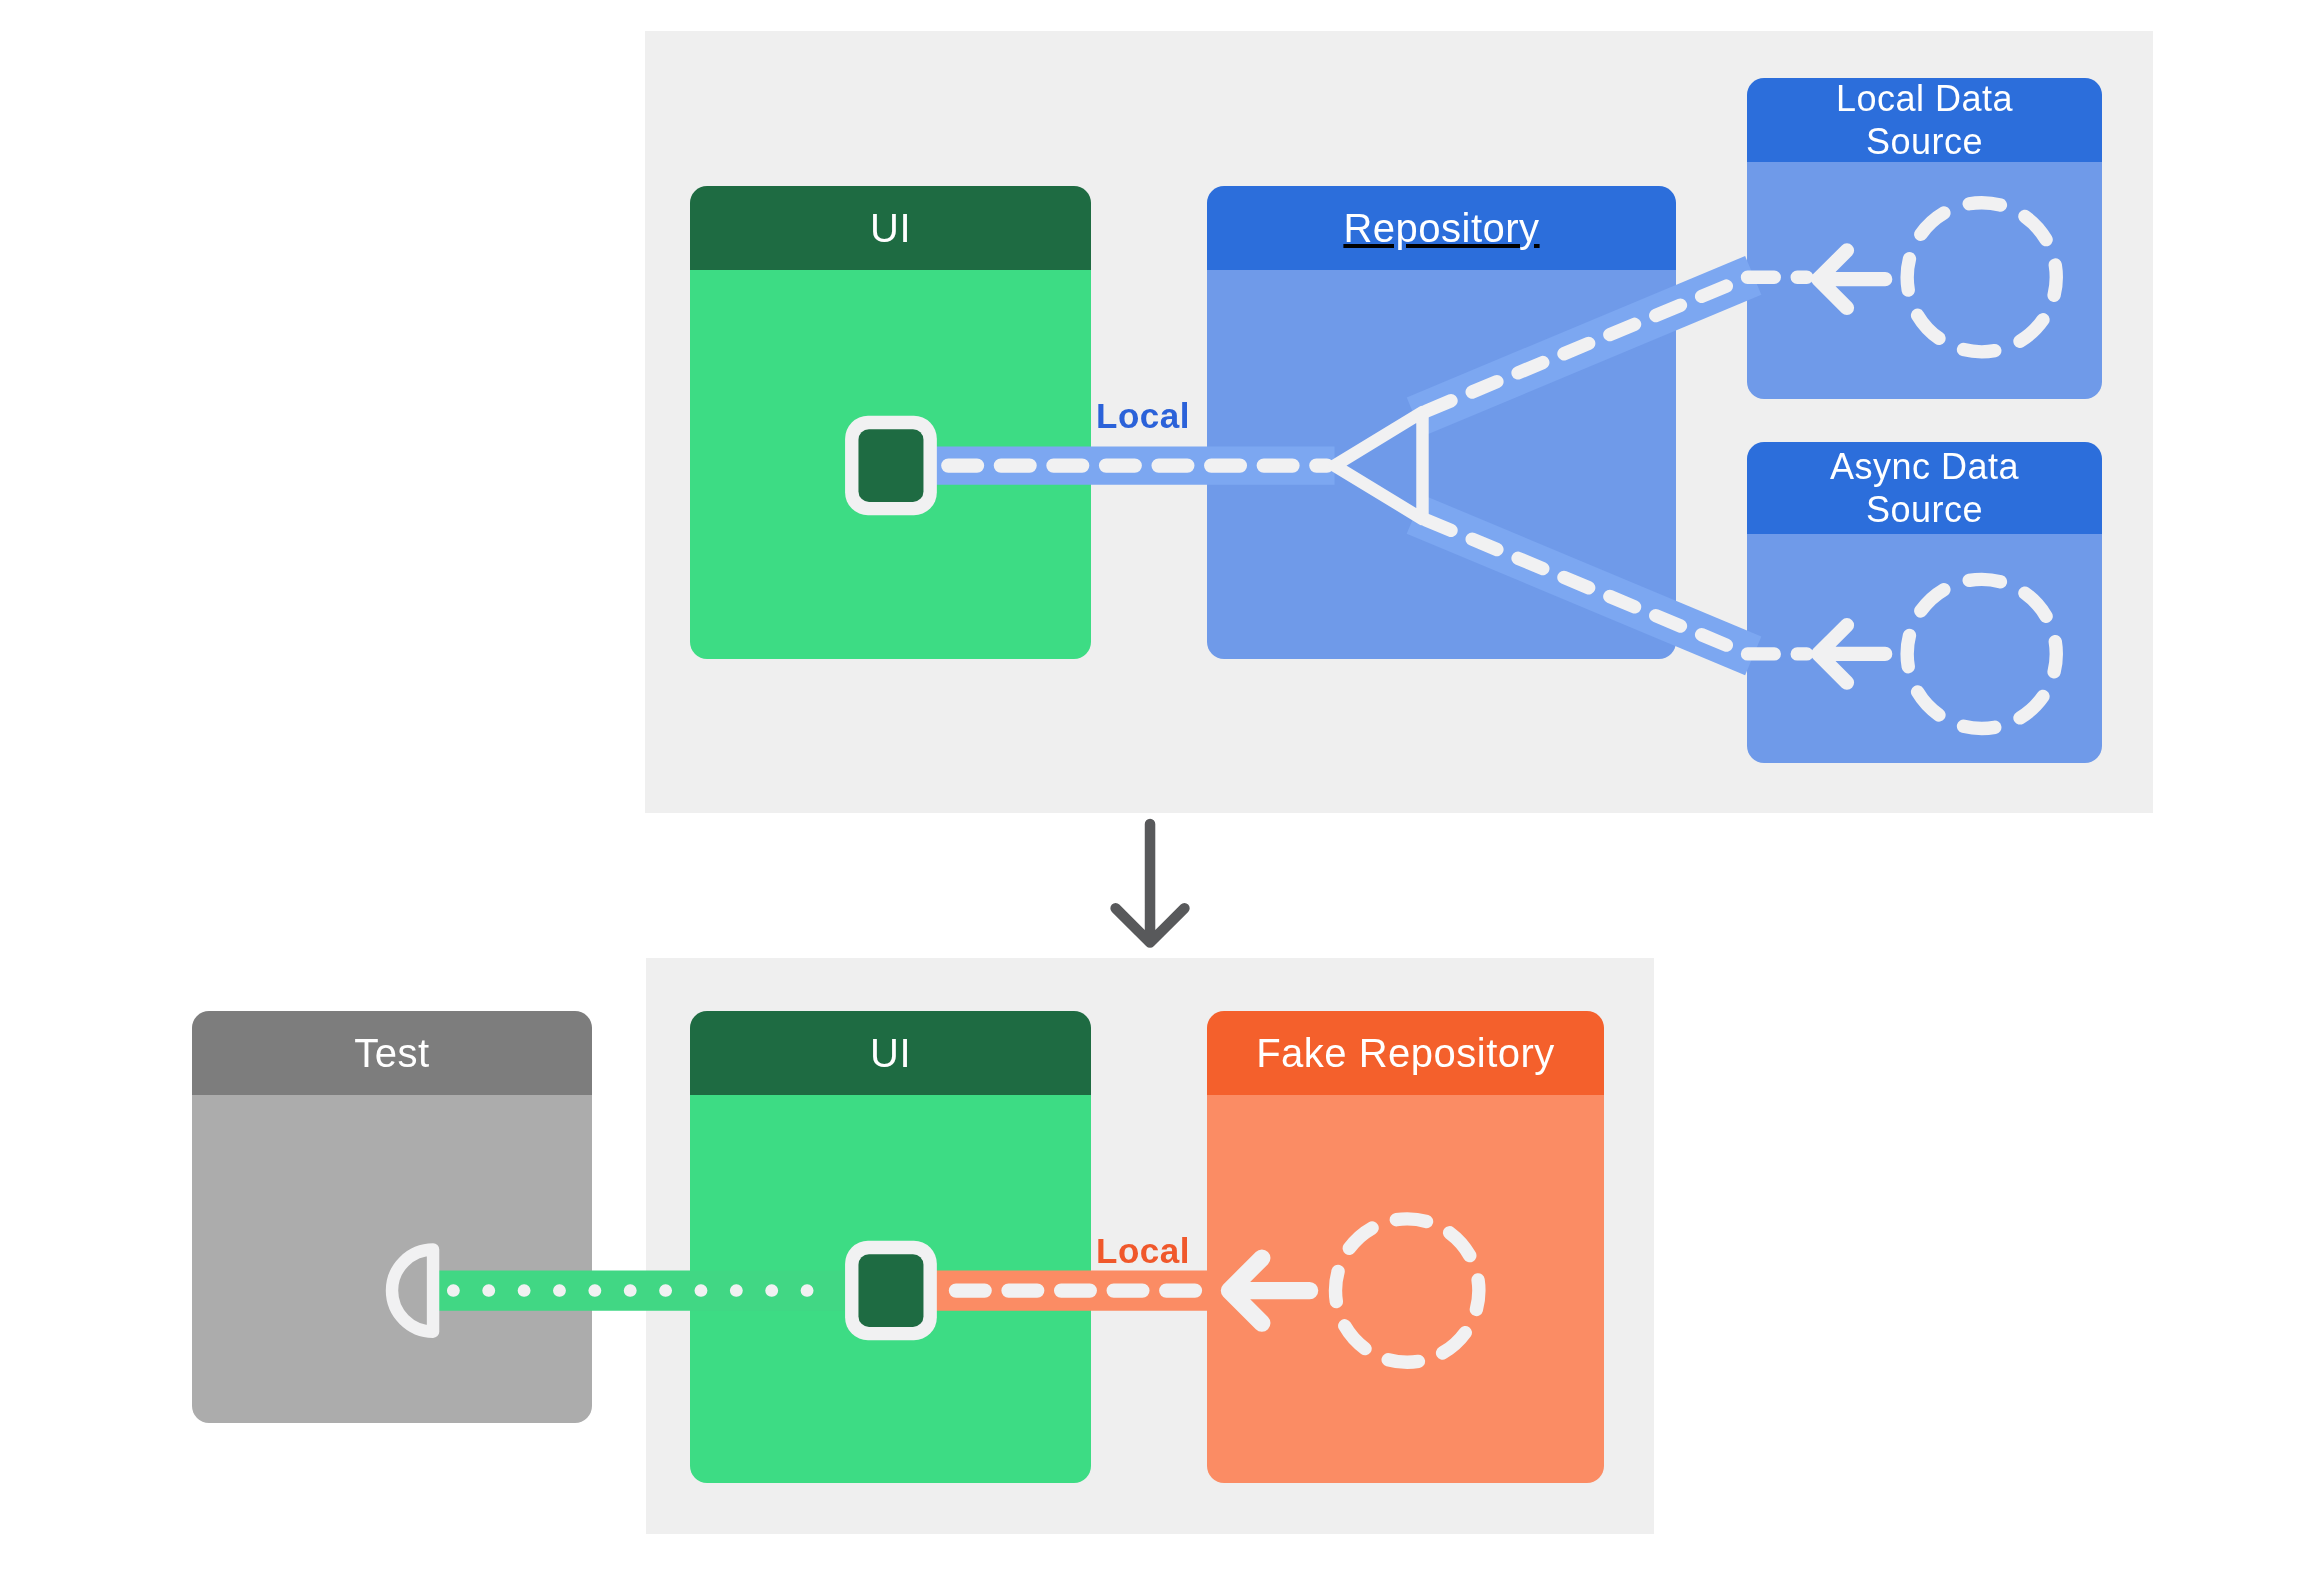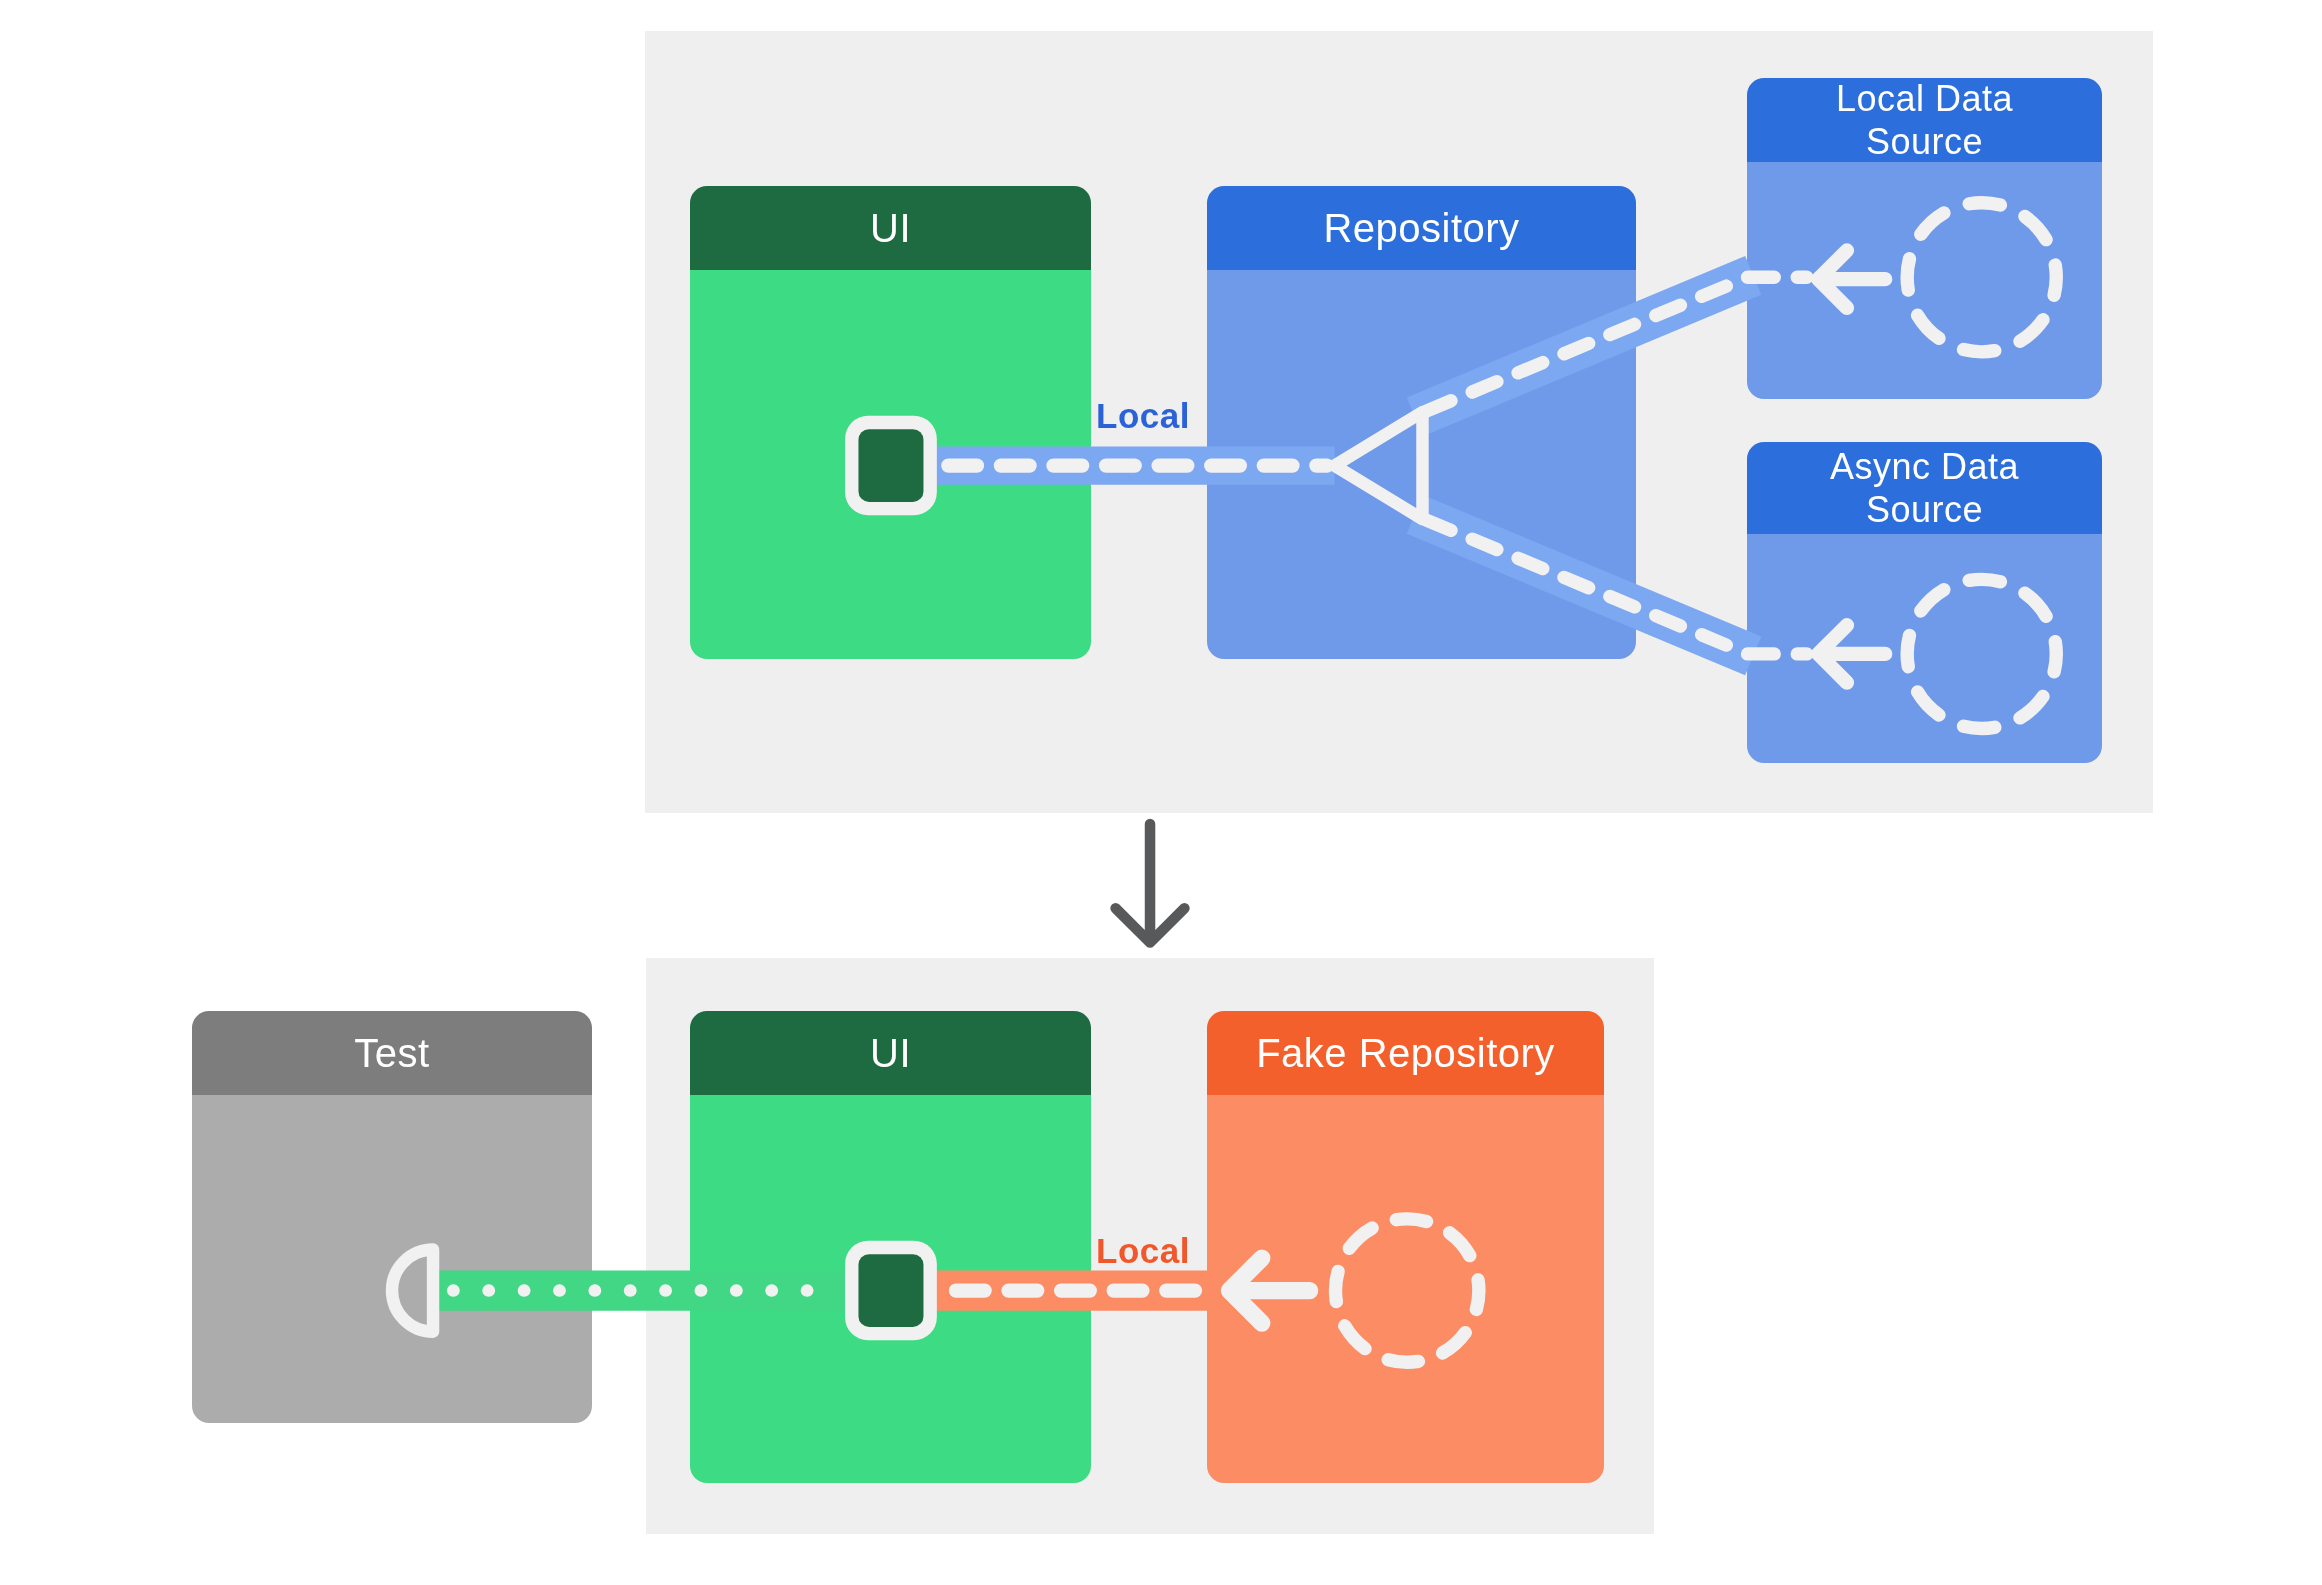--- a/index.html
+++ b/index.html
@@ -40,7 +40,7 @@
   .box-body{flex:1 1 auto;}
 
   .box-ui-top   {left:690px;top:186px;width:401px;height:473px;}
-  .box-repo     {left:1207px;top:186px;width:429px;height:473px;}
+  .box-repo     {left:1207px;top:186px;width:469px;height:473px;text-decoration:underline;}
   .box-local    {left:1747px;top:78px;width:355px;height:321px;}
   .box-remote   {left:1747px;top:442px;width:355px;height:321px;}
   .box-test     {left:192px;top:1011px;width:400px;height:412px;}

